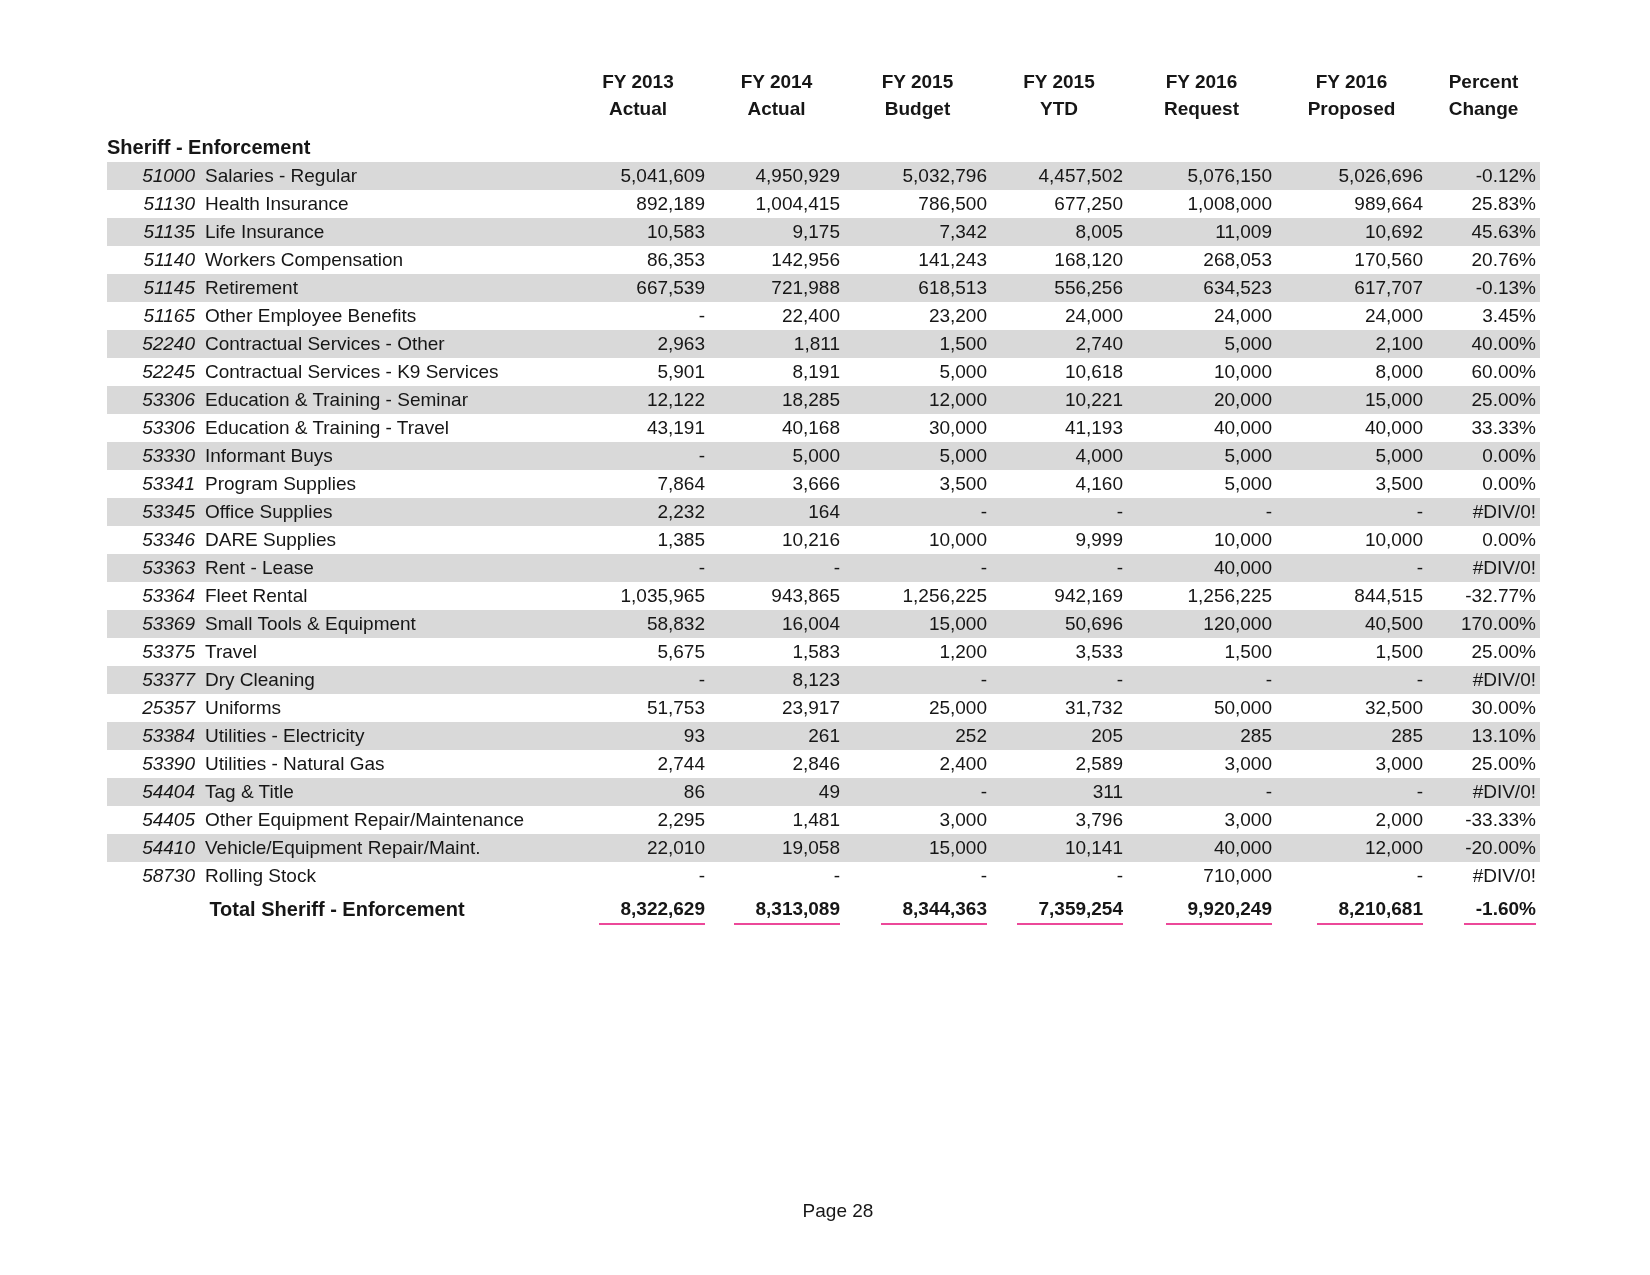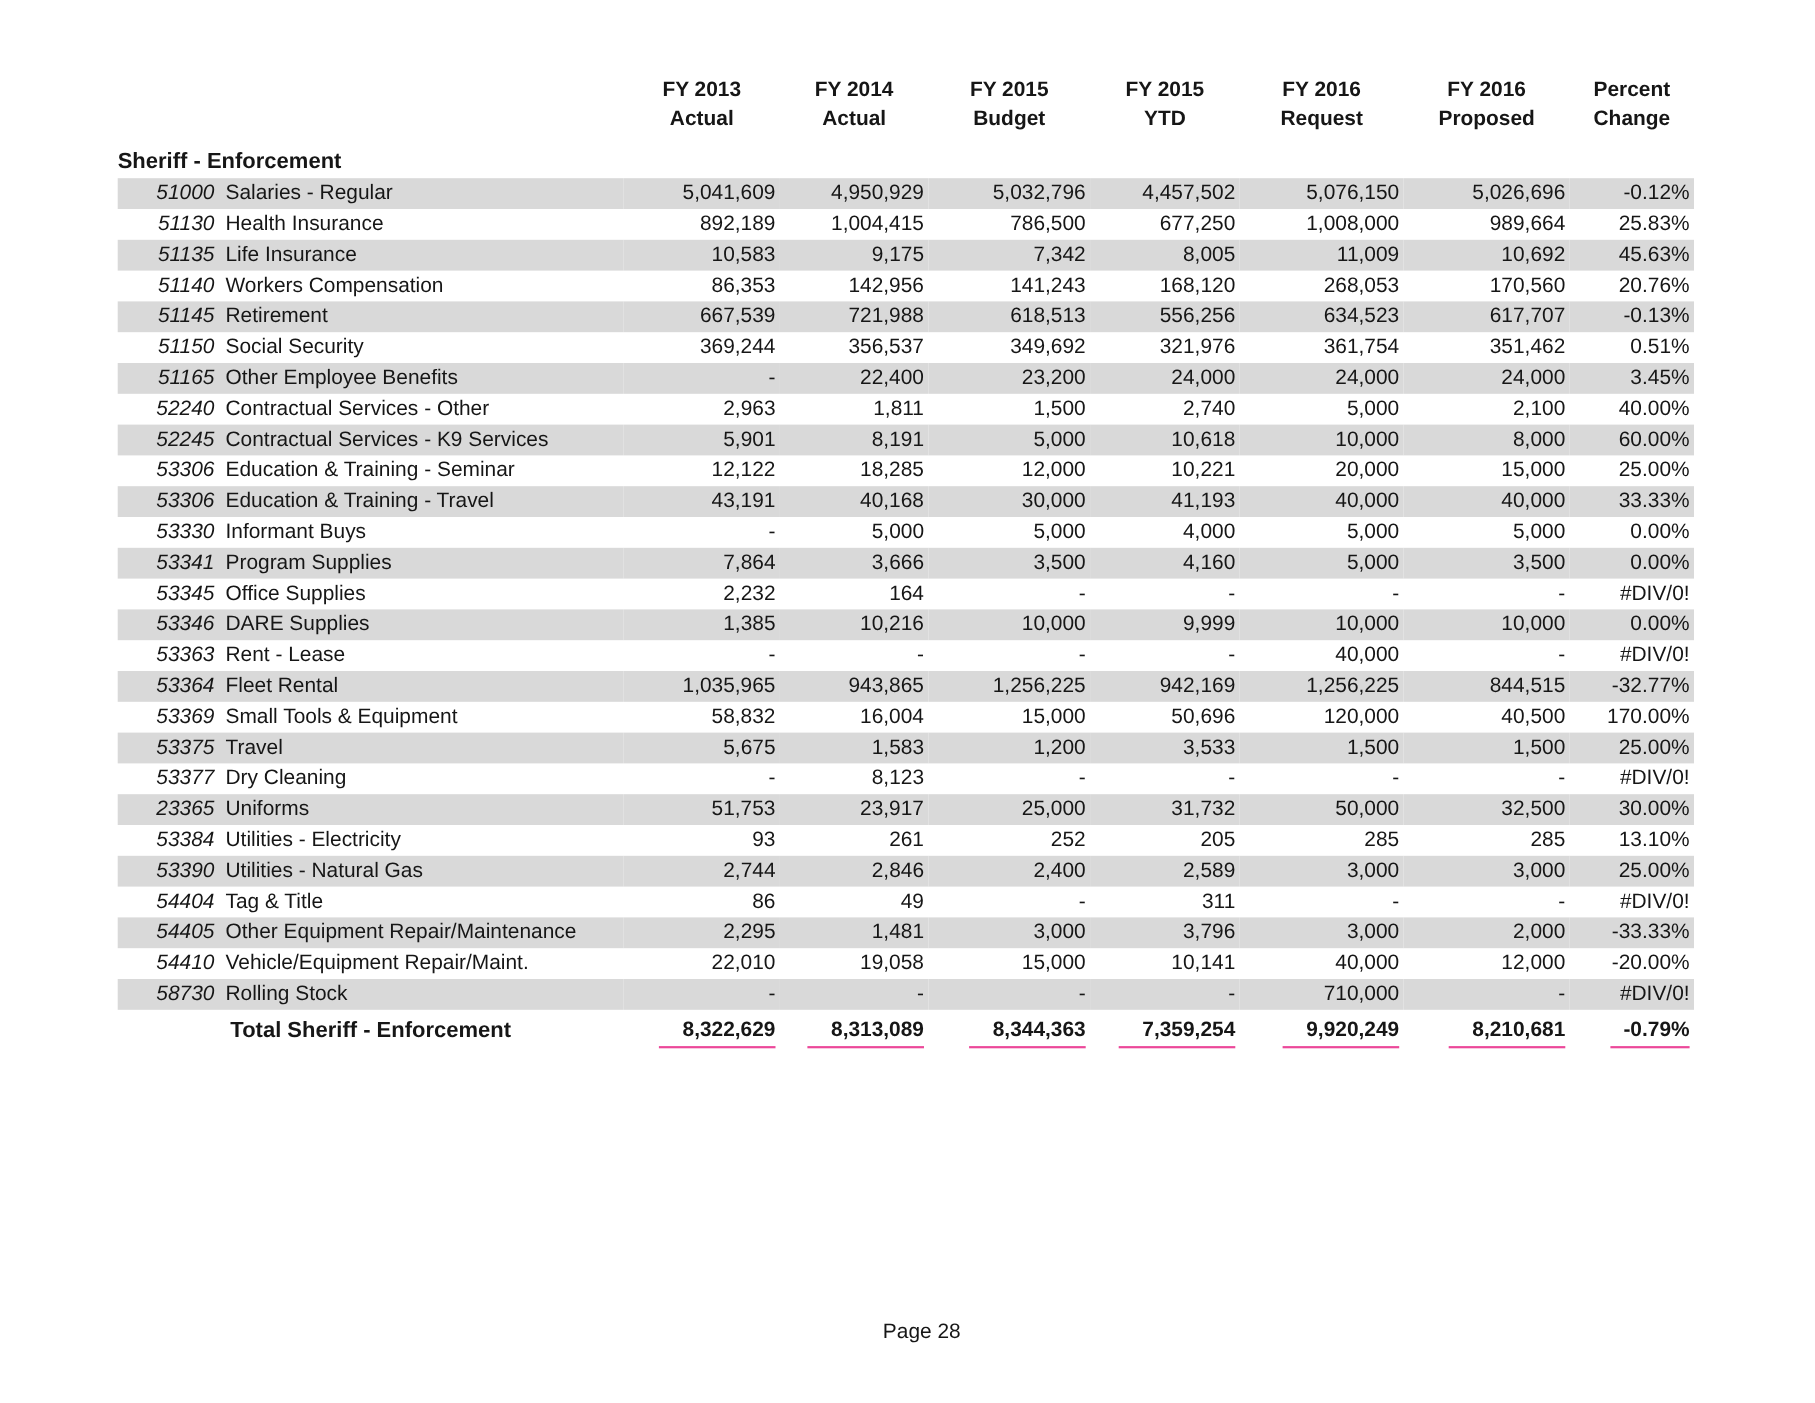--- a/index.html
+++ b/index.html
@@ -136,16 +136,6 @@
           <td class="num">-0.13%</td>
         </tr>
         <tr>
-          <td class="acct-cell"><span class="acct">51150</span><span class="lbl">Social Security</span></td>
-          <td class="num">369,244</td>
-          <td class="num">356,537</td>
-          <td class="num">349,692</td>
-          <td class="num">321,976</td>
-          <td class="num">361,754</td>
-          <td class="num">351,462</td>
-          <td class="num">0.51%</td>
-        </tr>
-        <tr>
           <td class="acct-cell"><span class="acct">51165</span><span class="lbl">Other Employee Benefits</span></td>
           <td class="num">-</td>
           <td class="num">22,400</td>

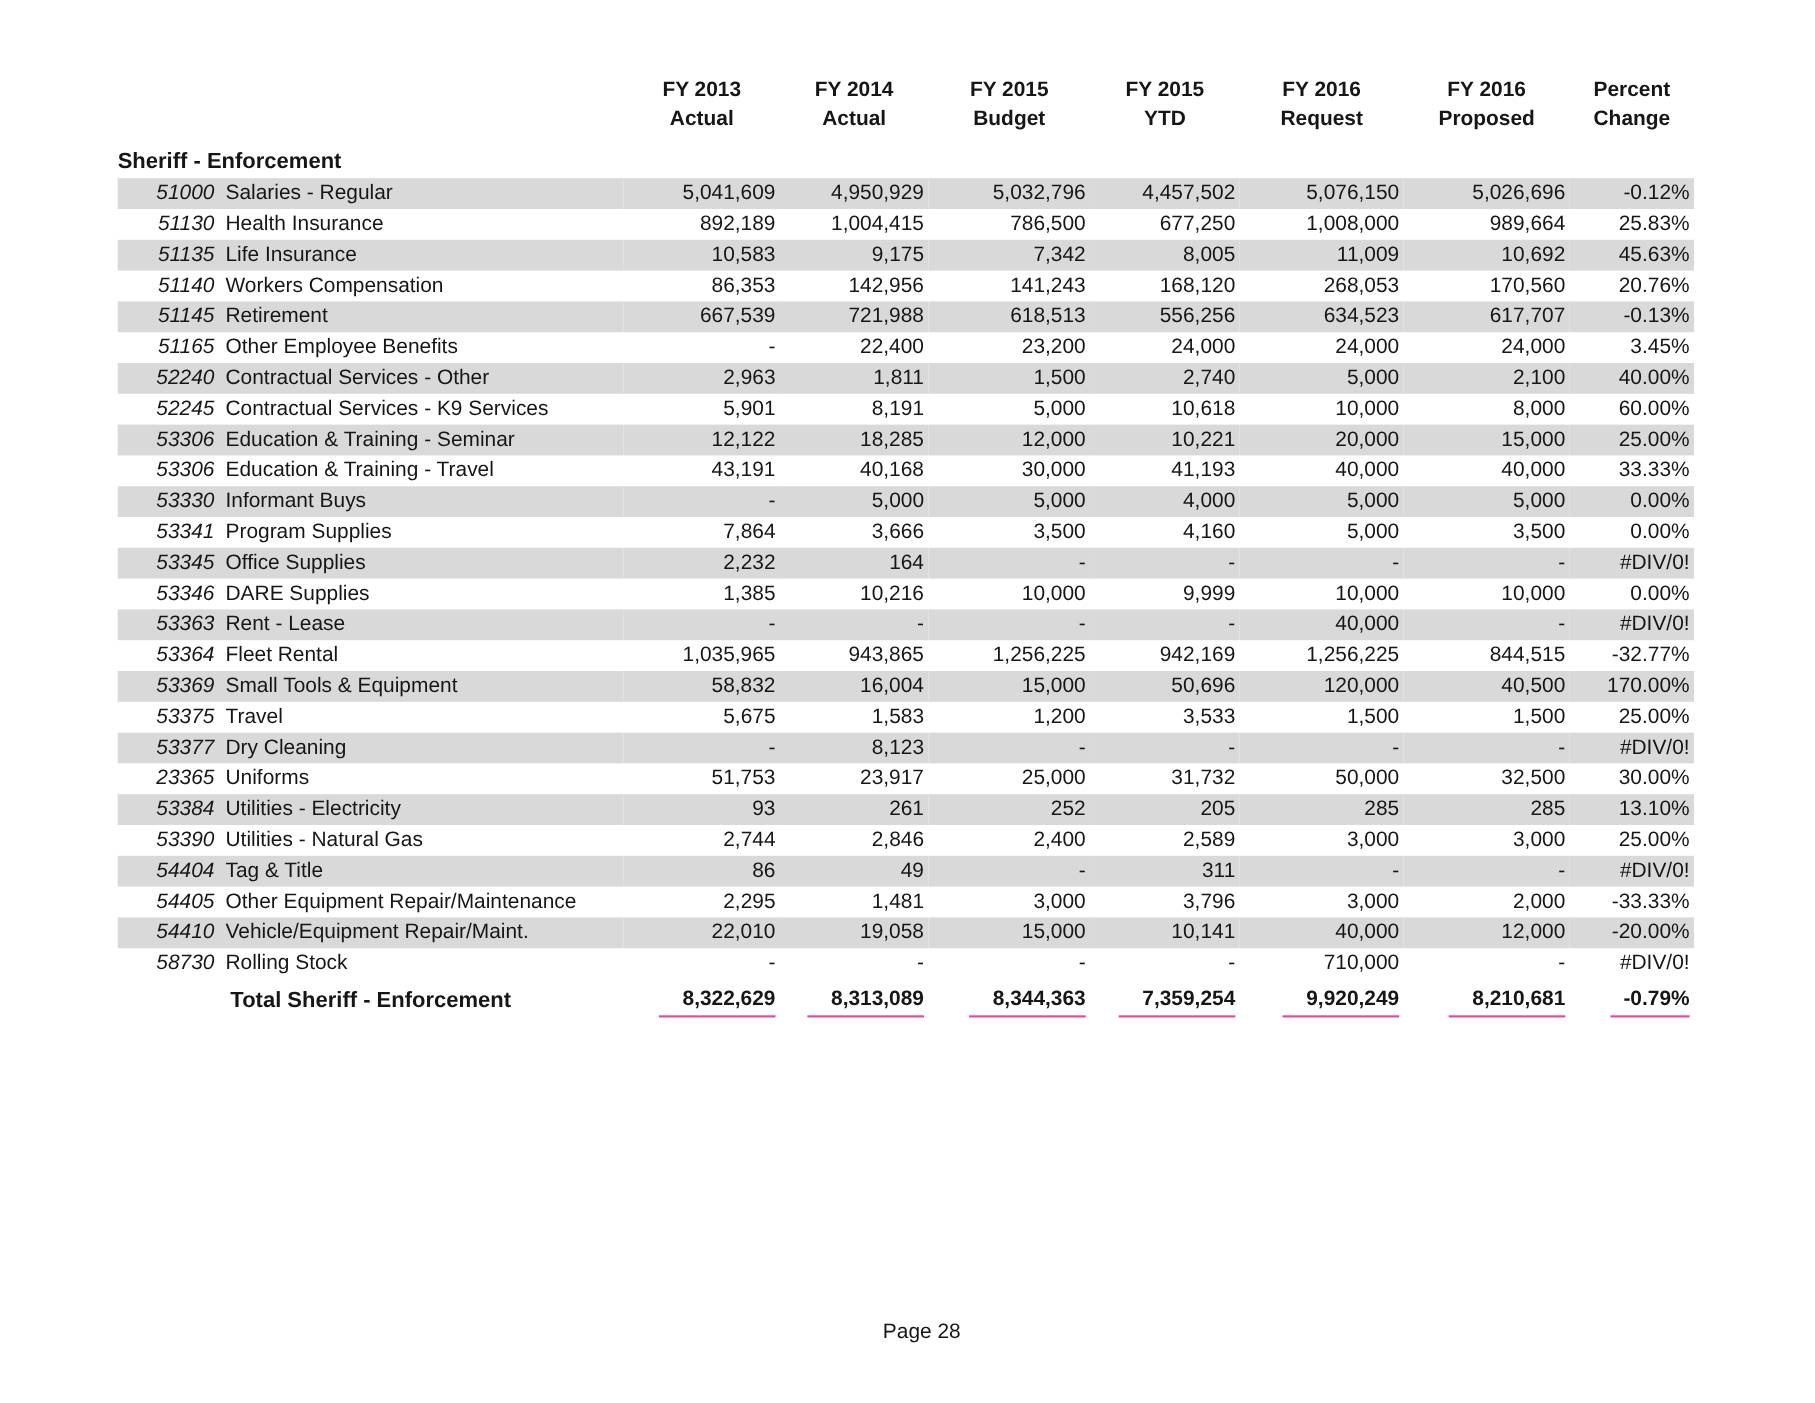--- a/index.html
+++ b/index.html
@@ -276,7 +276,7 @@
           <td class="num">#DIV/0!</td>
         </tr>
         <tr>
-          <td class="acct-cell"><span class="acct">23365</span><span class="lbl">Uniforms</span></td>
+          <td class="acct-cell"><span class="acct">25357</span><span class="lbl">Uniforms</span></td>
           <td class="num">51,753</td>
           <td class="num">23,917</td>
           <td class="num">25,000</td>

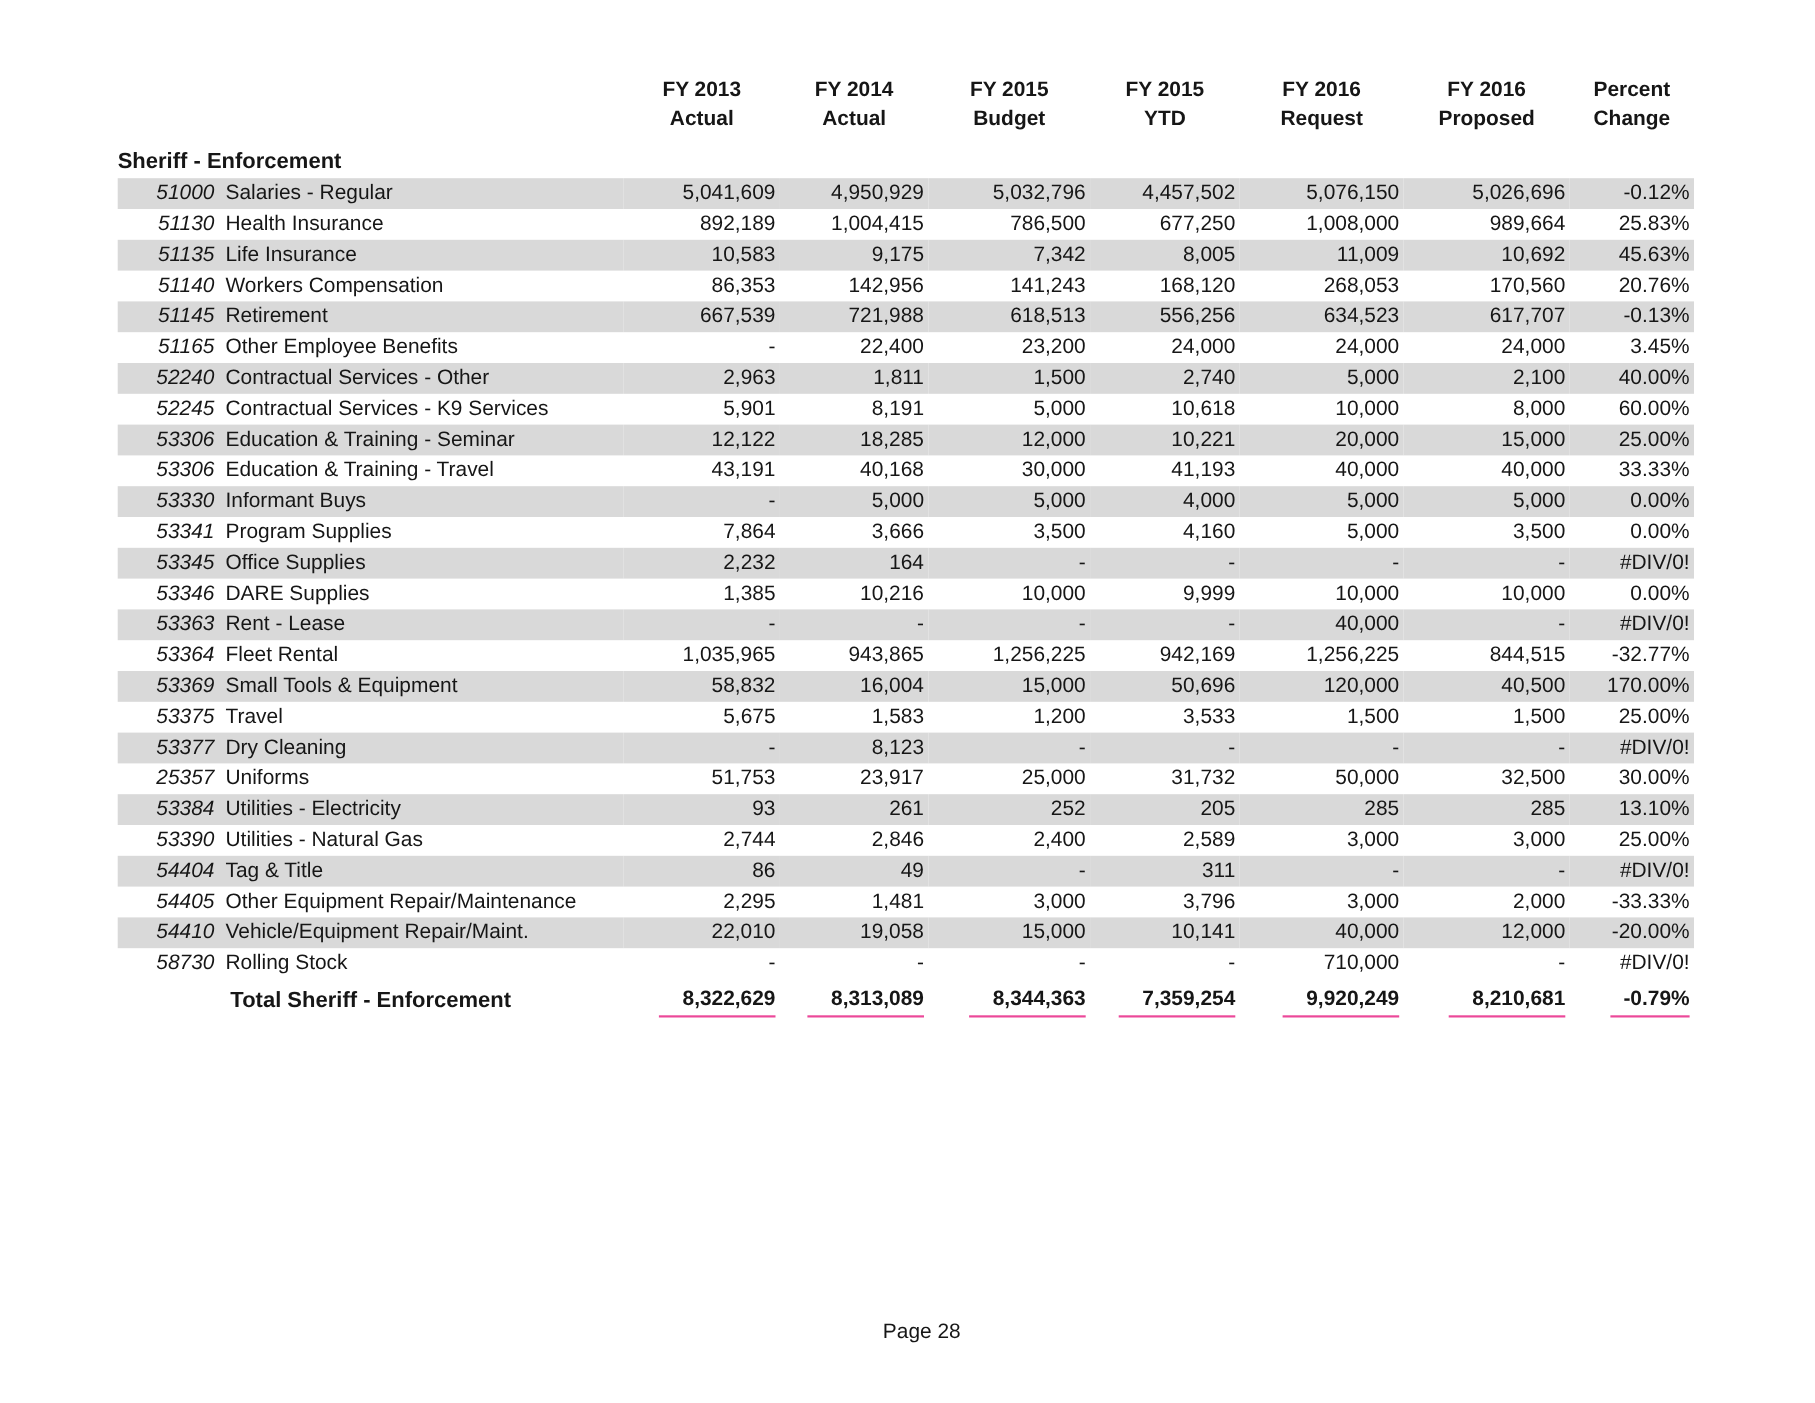--- a/index.html
+++ b/index.html
@@ -355,7 +355,7 @@
         <td class="num"><span class="tline">7,359,254</span></td>
         <td class="num"><span class="tline">9,920,249</span></td>
         <td class="num"><span class="tline">8,210,681</span></td>
-        <td class="num"><span class="tline tpct">-0.79%</span></td>
+        <td class="num"><span class="tline tpct">-1.60%</span></td>
       </tr>
     </tbody>
   </table>

